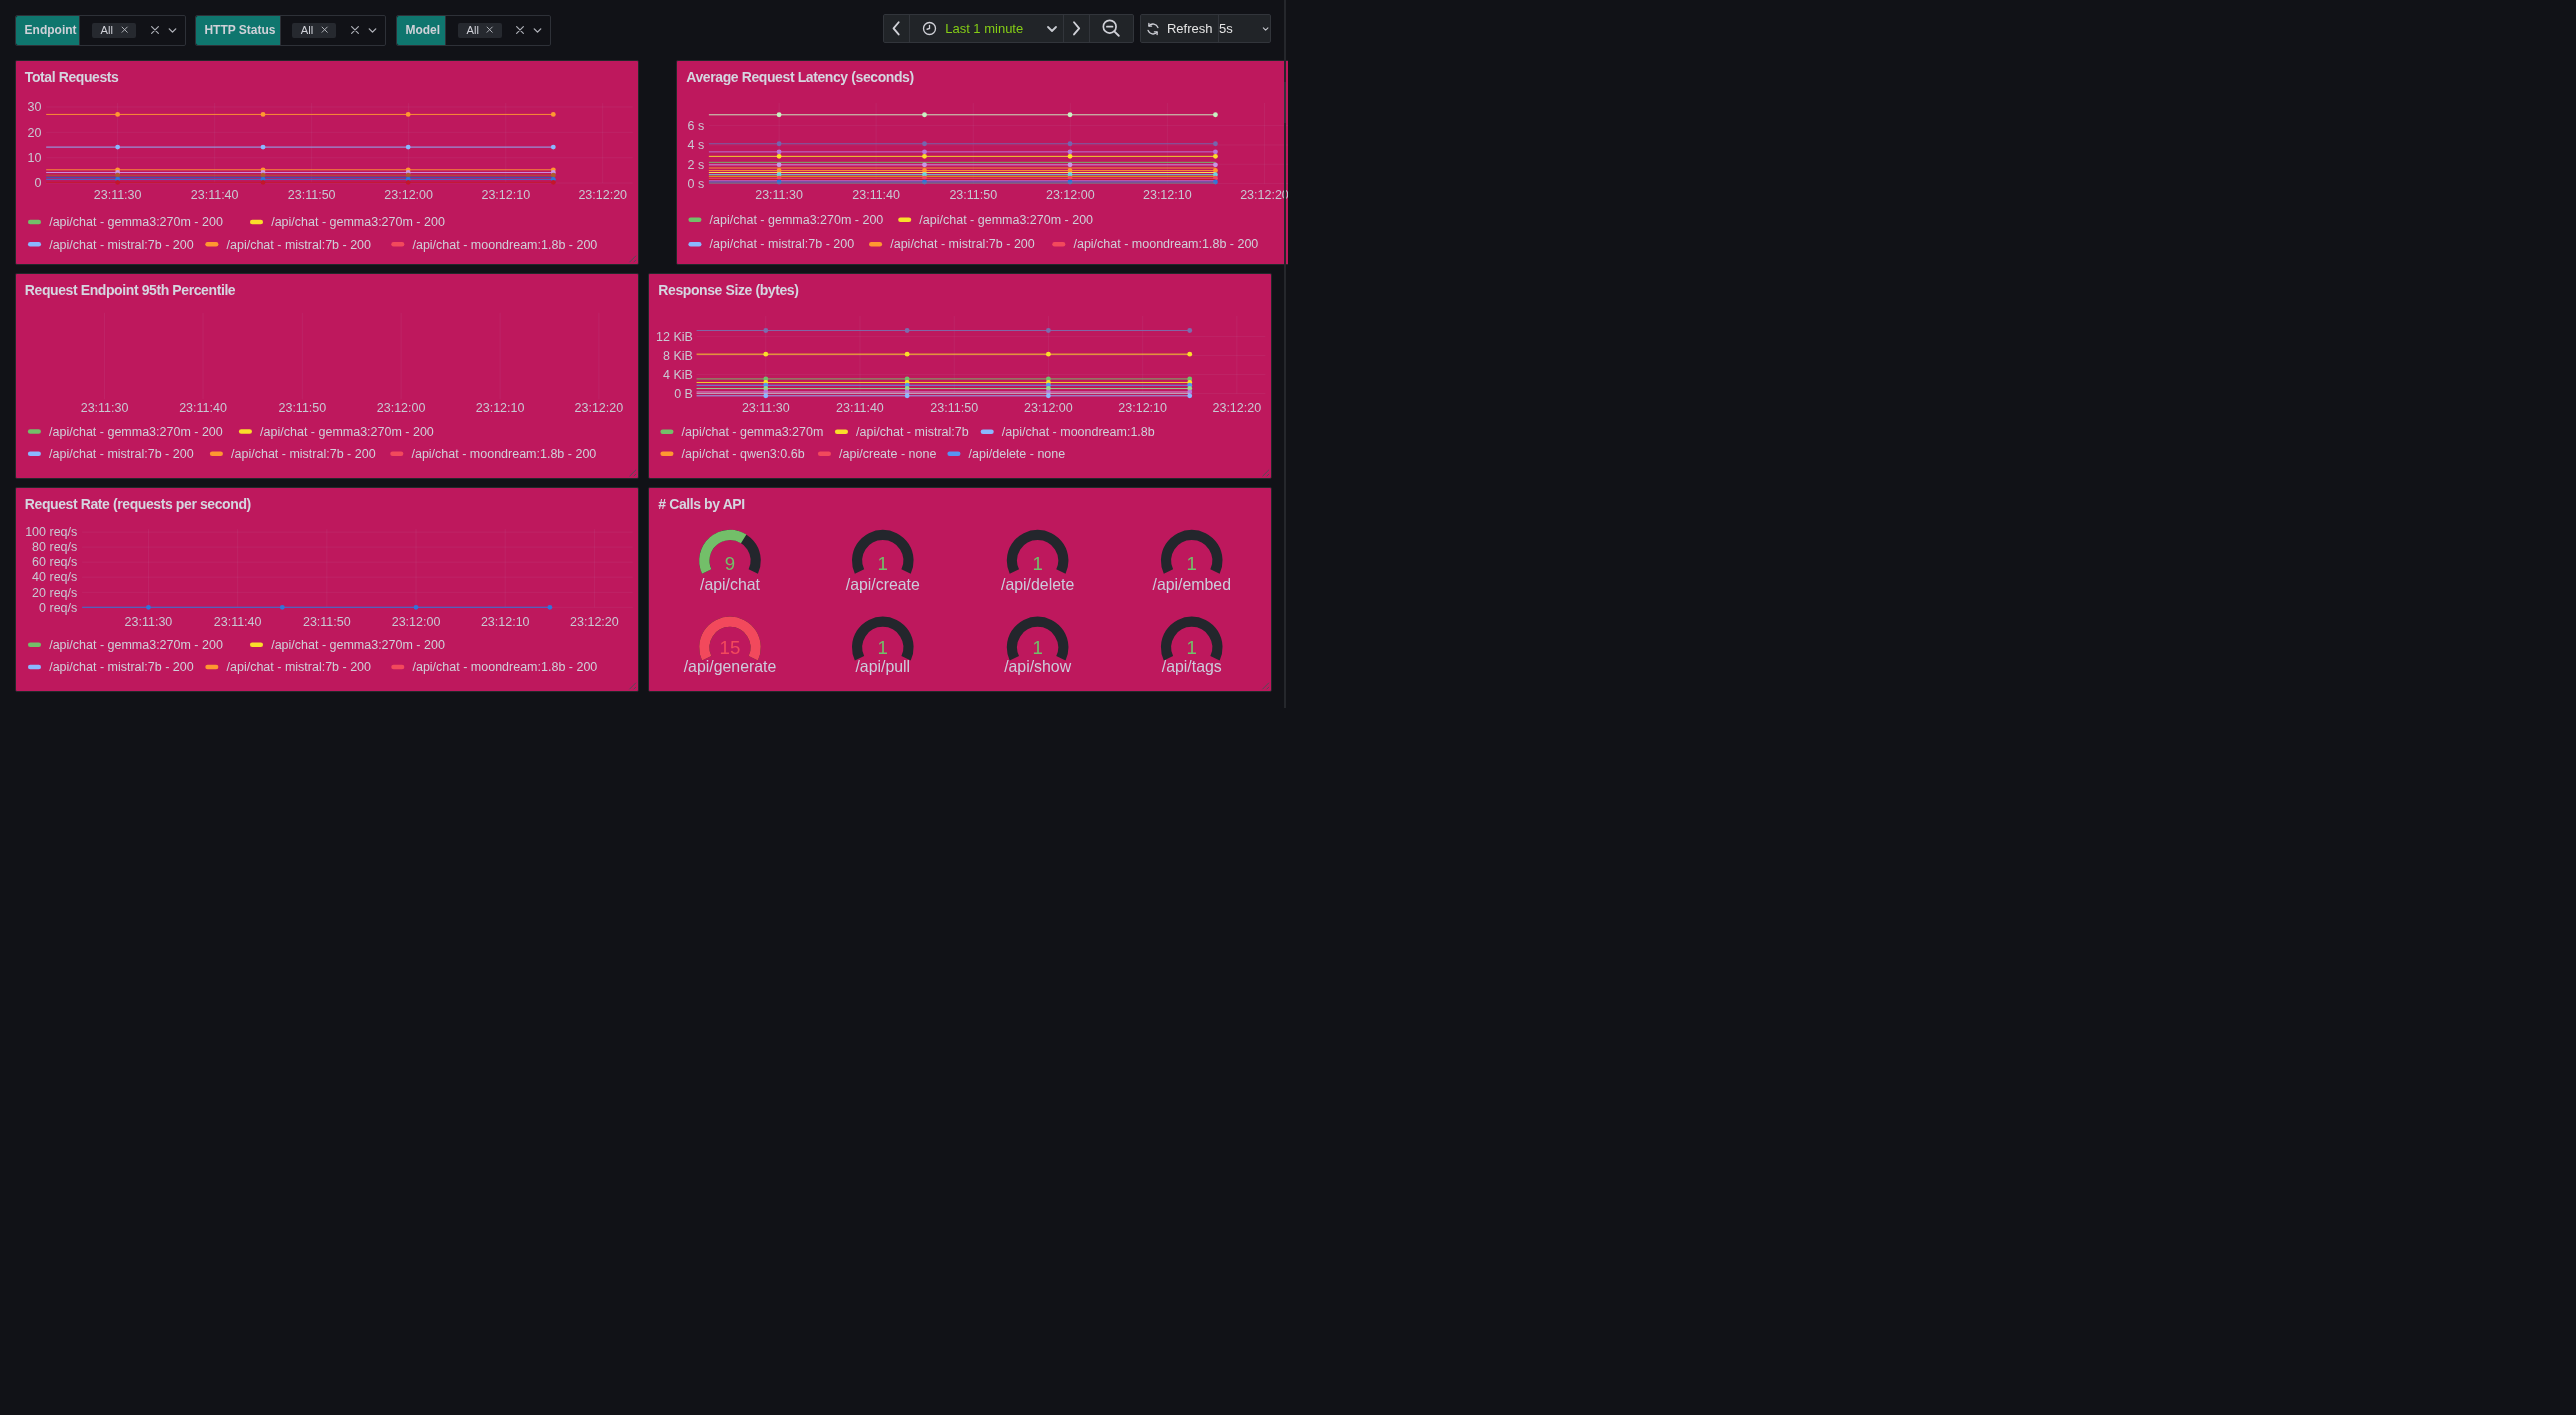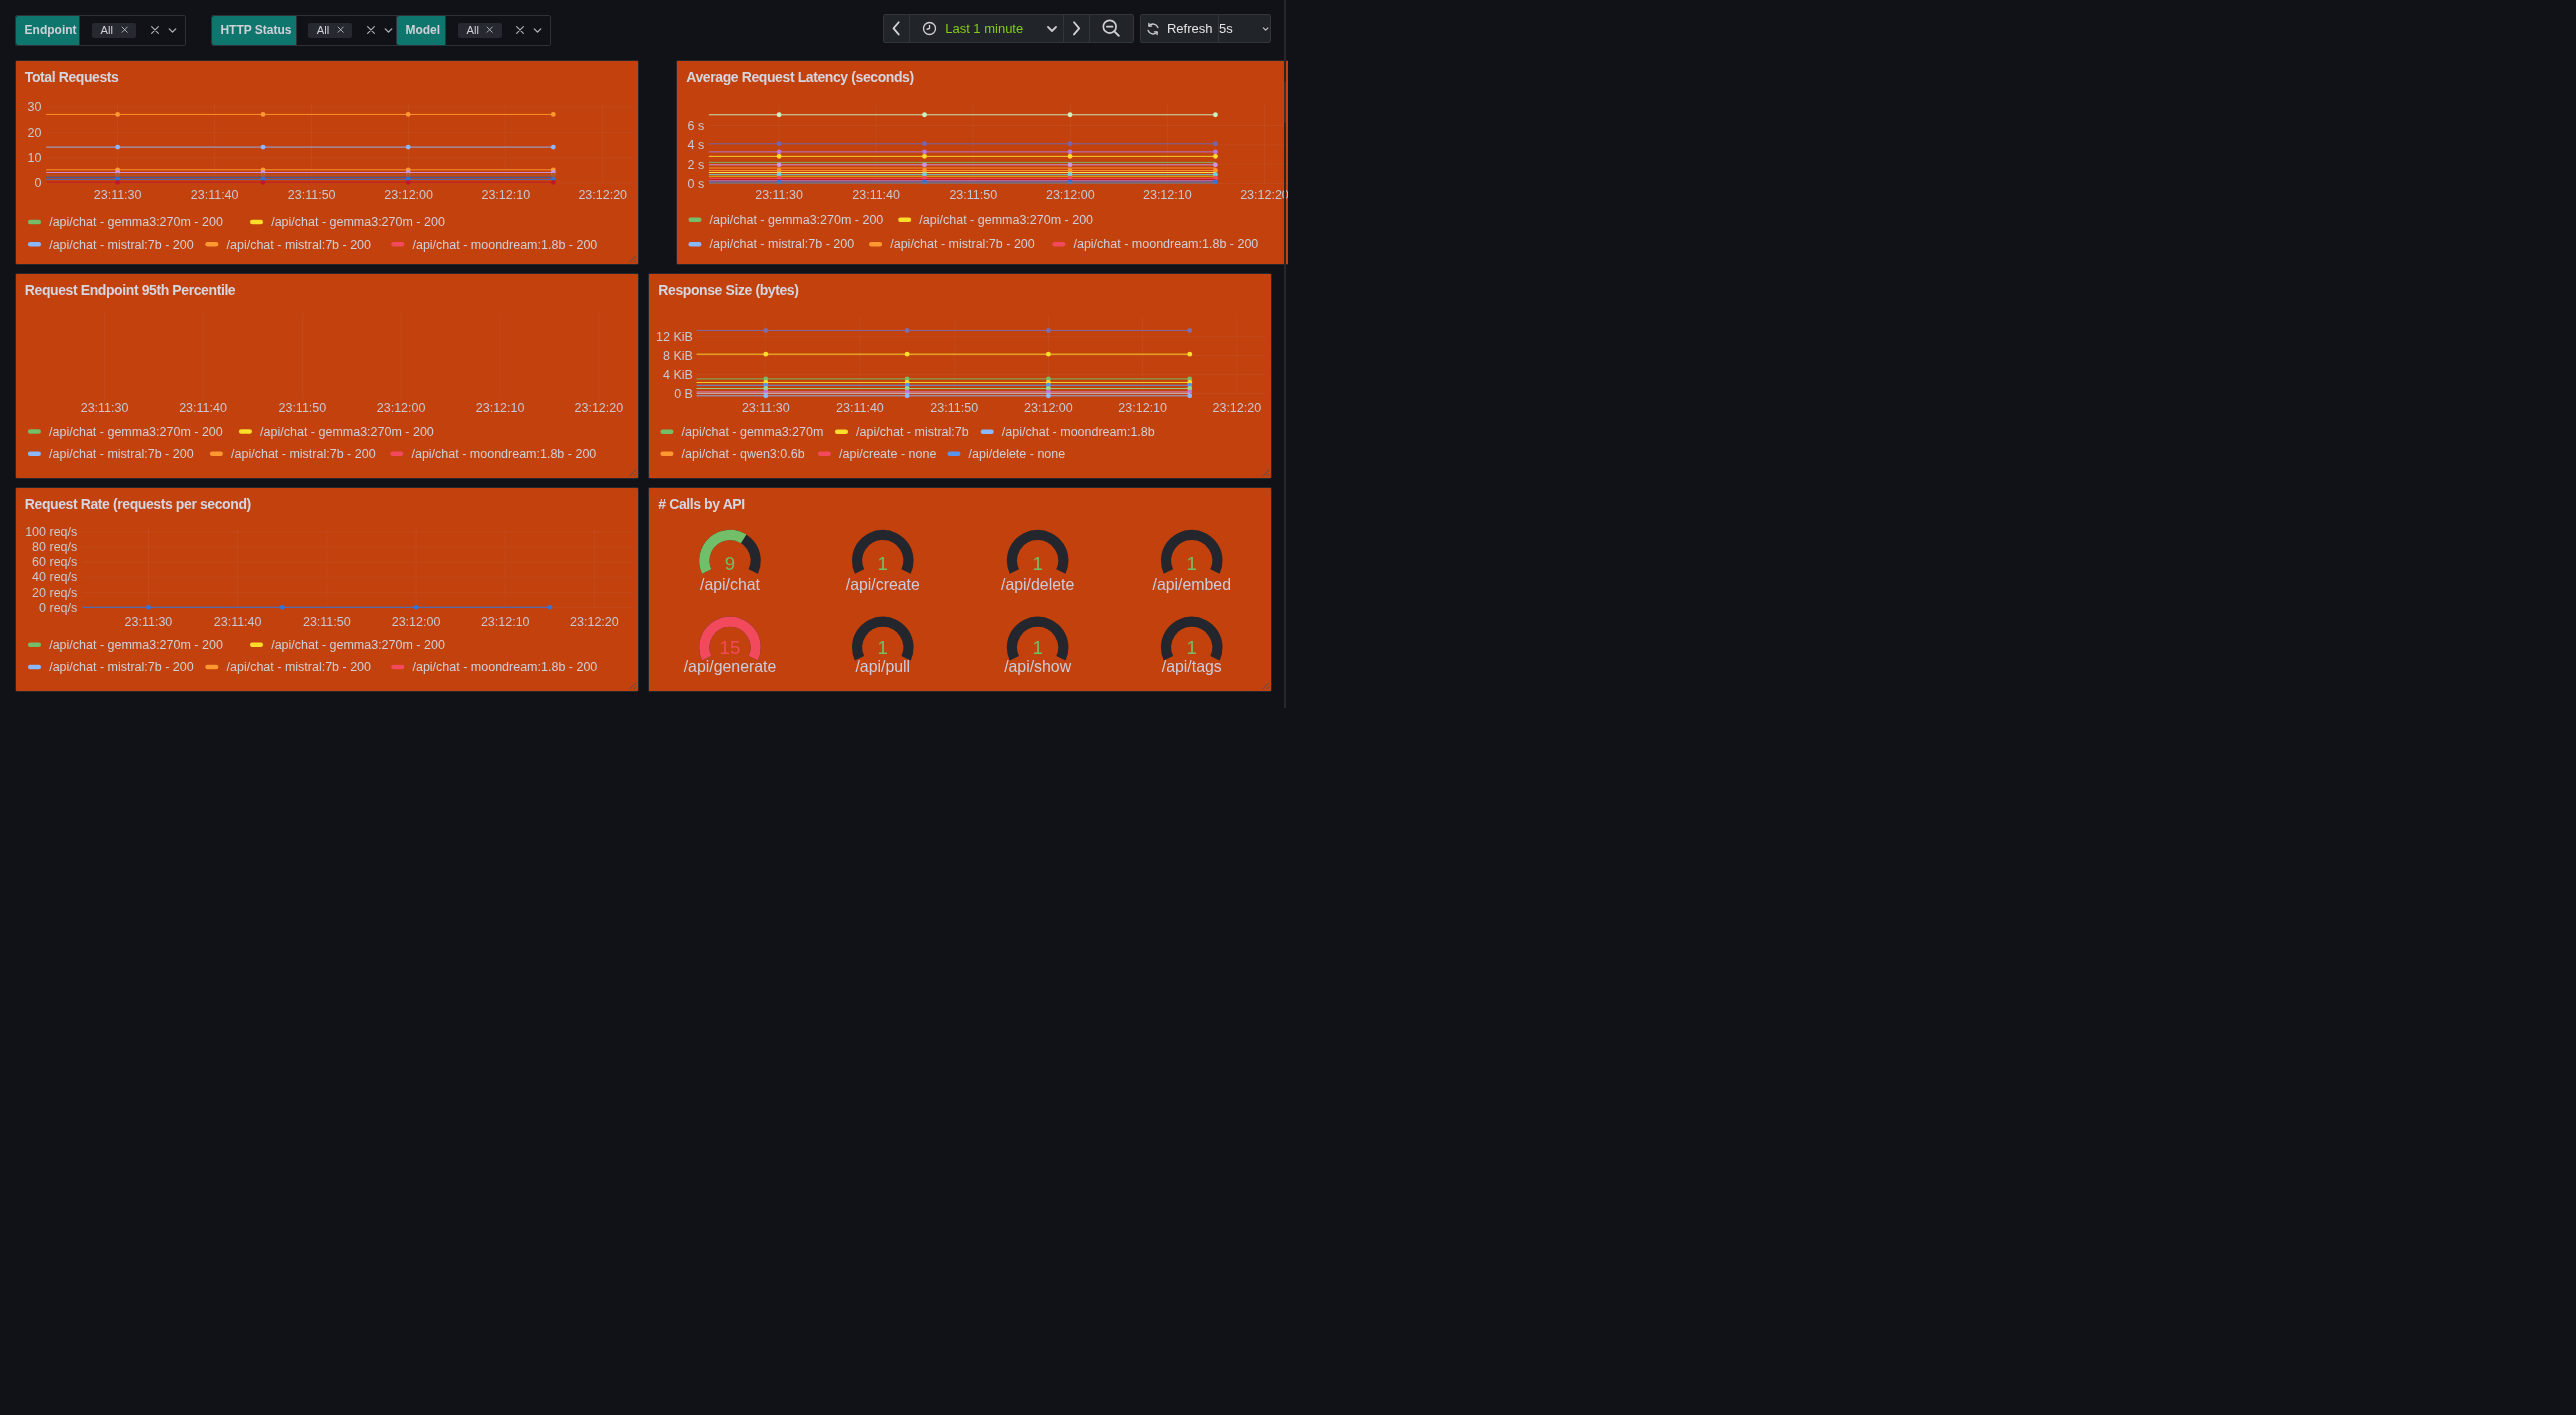--- a/index.html
+++ b/index.html
@@ -49,7 +49,7 @@
       </span>
   </div>
 </div>
-<div class="fgroup" style="left:195px;width:191px;margin-left:16px;">
+<div class="fgroup" style="left:195px;width:191px;">
   <div class="flabel" style="width:85px;">HTTP Status</div>
   <div class="fval" style="width:105px;">
     <span class="chip">

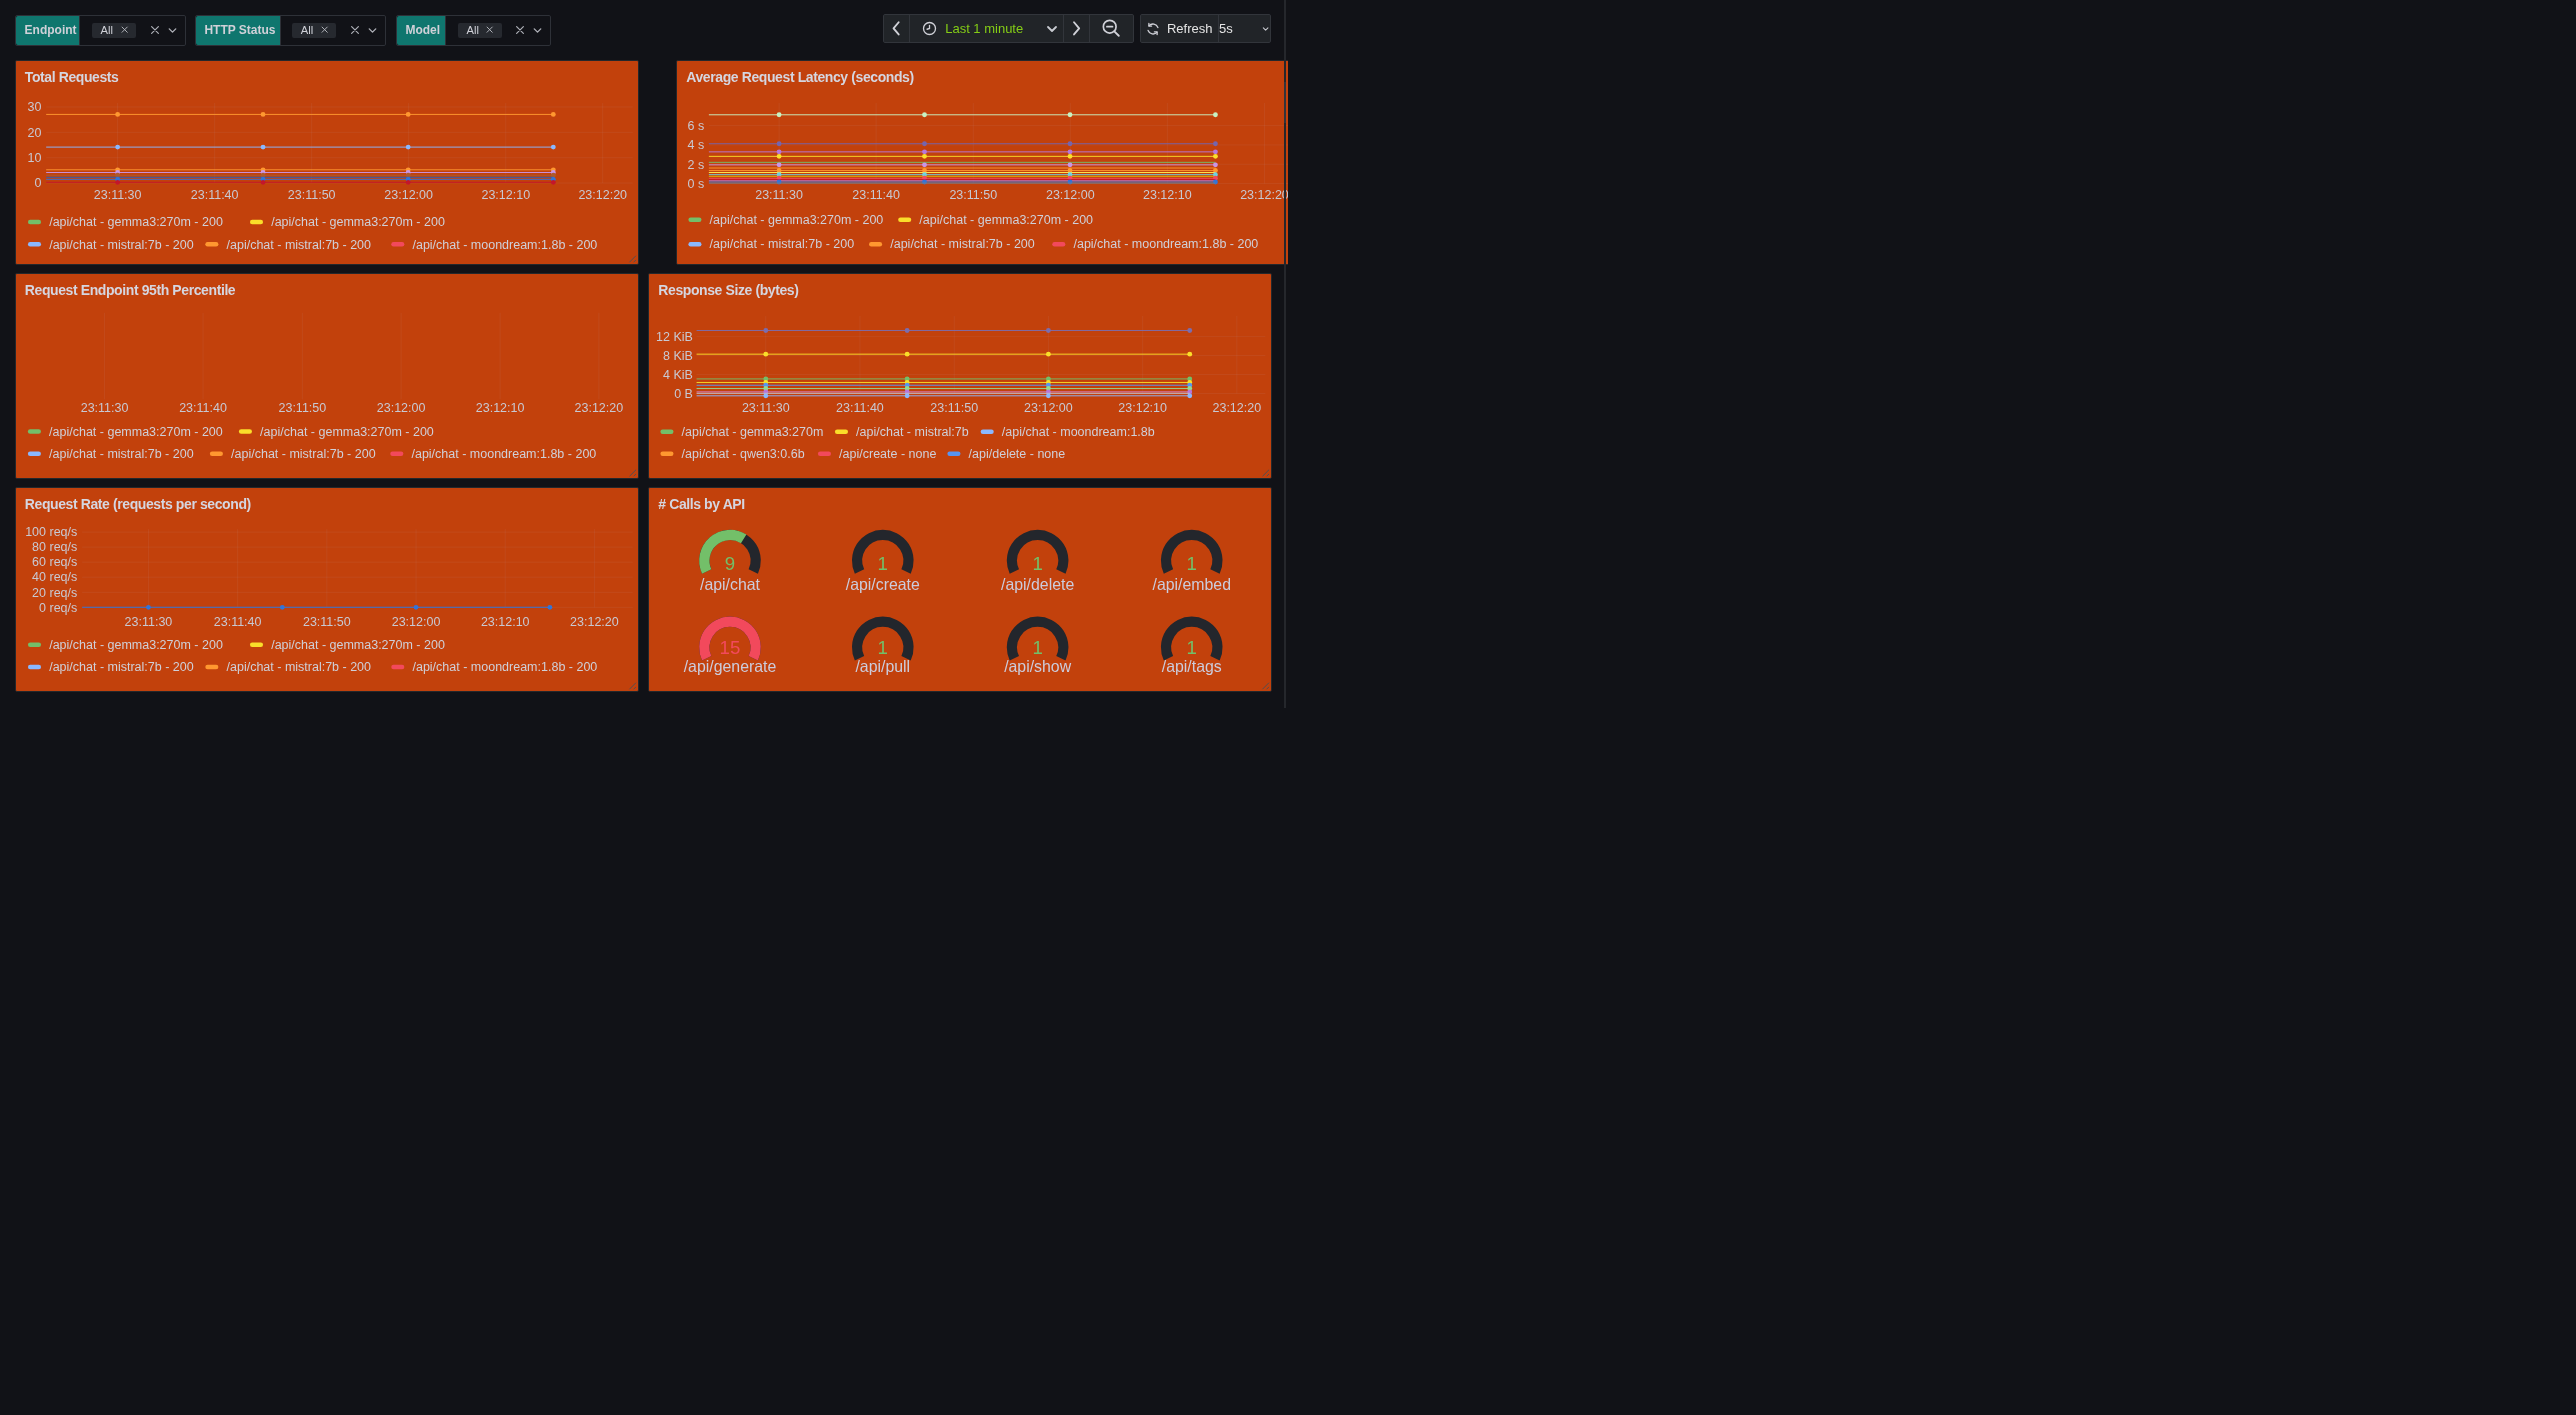--- a/index.html
+++ b/index.html
@@ -4,7 +4,7 @@
 <style>
 * { margin:0; padding:0; box-sizing:border-box; }
 html,body { width:1288px; height:708px; background:#111217; font-family:"Liberation Sans", sans-serif; overflow:hidden; position:relative; }
-.panel { position:absolute; background:#c2410c; border:0.9px solid #24272b; border-radius:1.9px; }
+.panel { position:absolute; background:#be185d; border:0.9px solid #24272b; border-radius:1.9px; }
 .ptitle { position:absolute; left:9.3px; top:7.5px; font-size:14px; font-weight:700; color:#d5d6e0; line-height:17px; letter-spacing:-0.4px; }
 .pchart { position:absolute; inset:0; }
 .pchart svg { position:absolute; left:0; top:0; }

